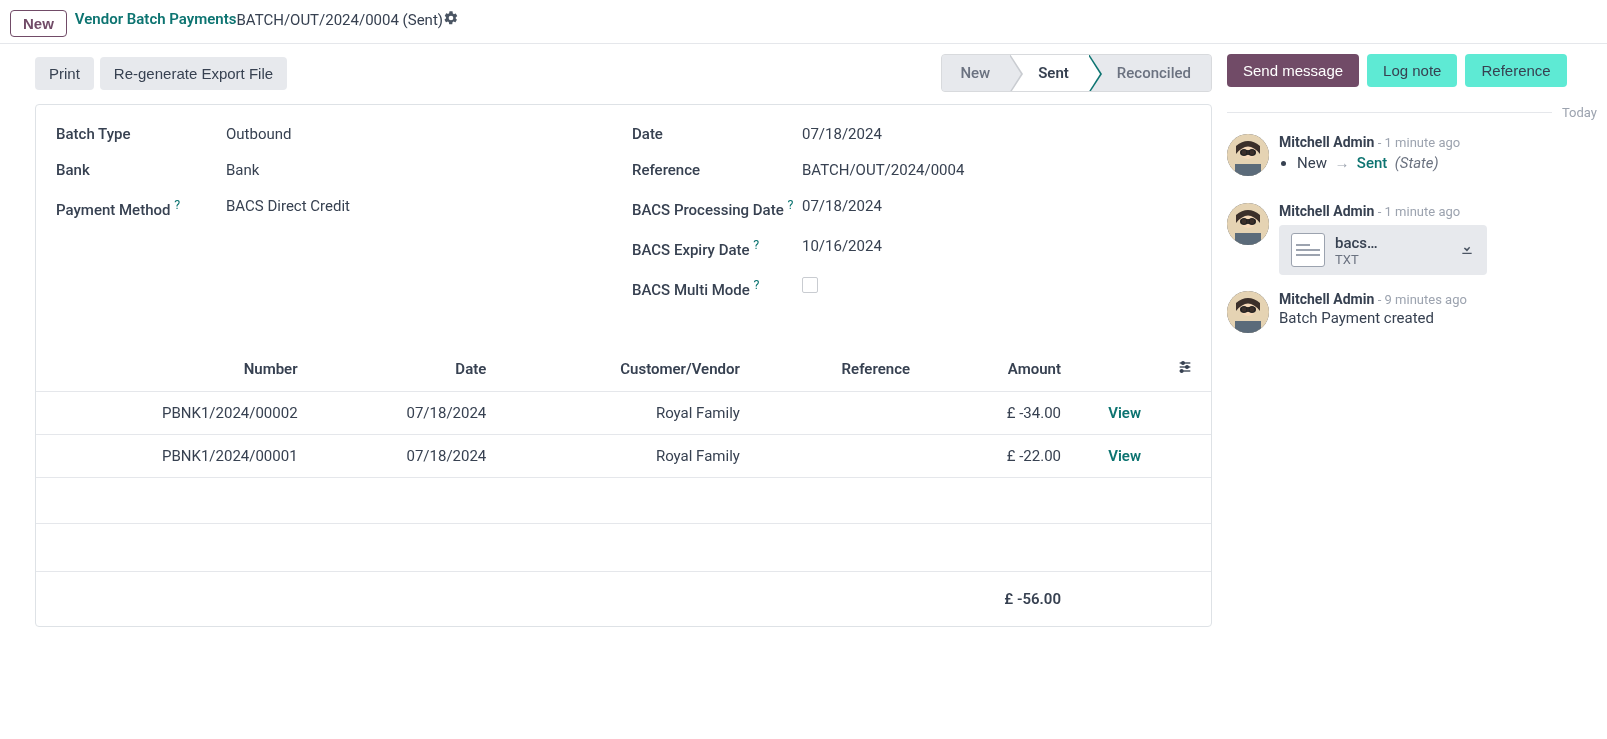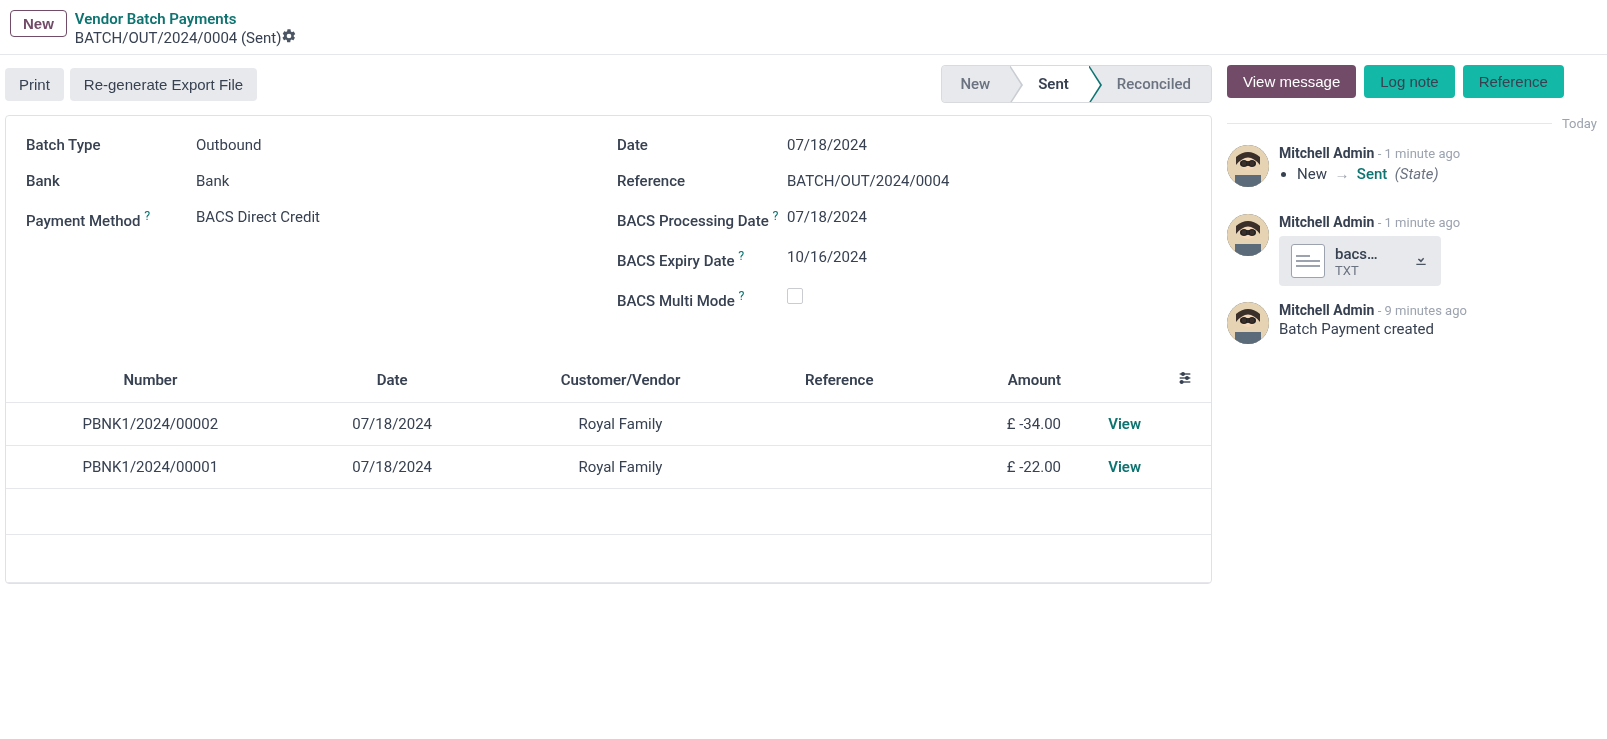--- a/index.html
+++ b/index.html
@@ -38,7 +38,7 @@
     font-size:15px;
     cursor:pointer;
   }
-  .breadcrumb-block{display:flex;flex-direction:column;}
+  .breadcrumb-block{display:flex;flex-direction:row;}
   .breadcrumb-link{color:var(--teal);font-weight:600;font-size:15px;text-decoration:none;}
   .breadcrumb-current{color:#374151;font-size:15px;display:flex;align-items:center;gap:0;}
   .gear-icon{color:#4b5563;cursor:pointer;}

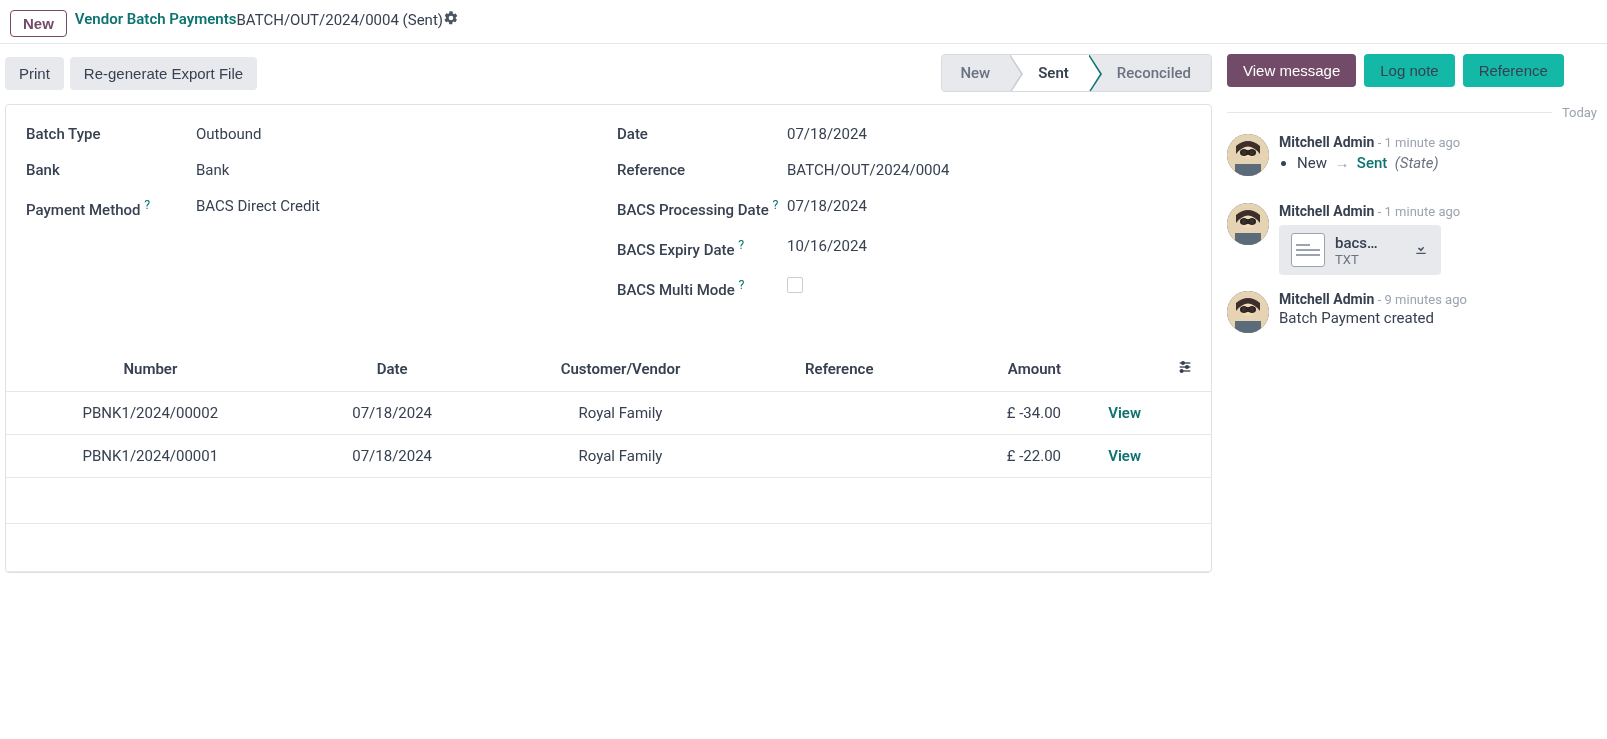--- a/index.html
+++ b/index.html
@@ -46,6 +46,7 @@
   .main-area{
     display:flex;
     align-items:flex-start;
+    padding-left:30px;
   }
   .form-side{
     flex:1;

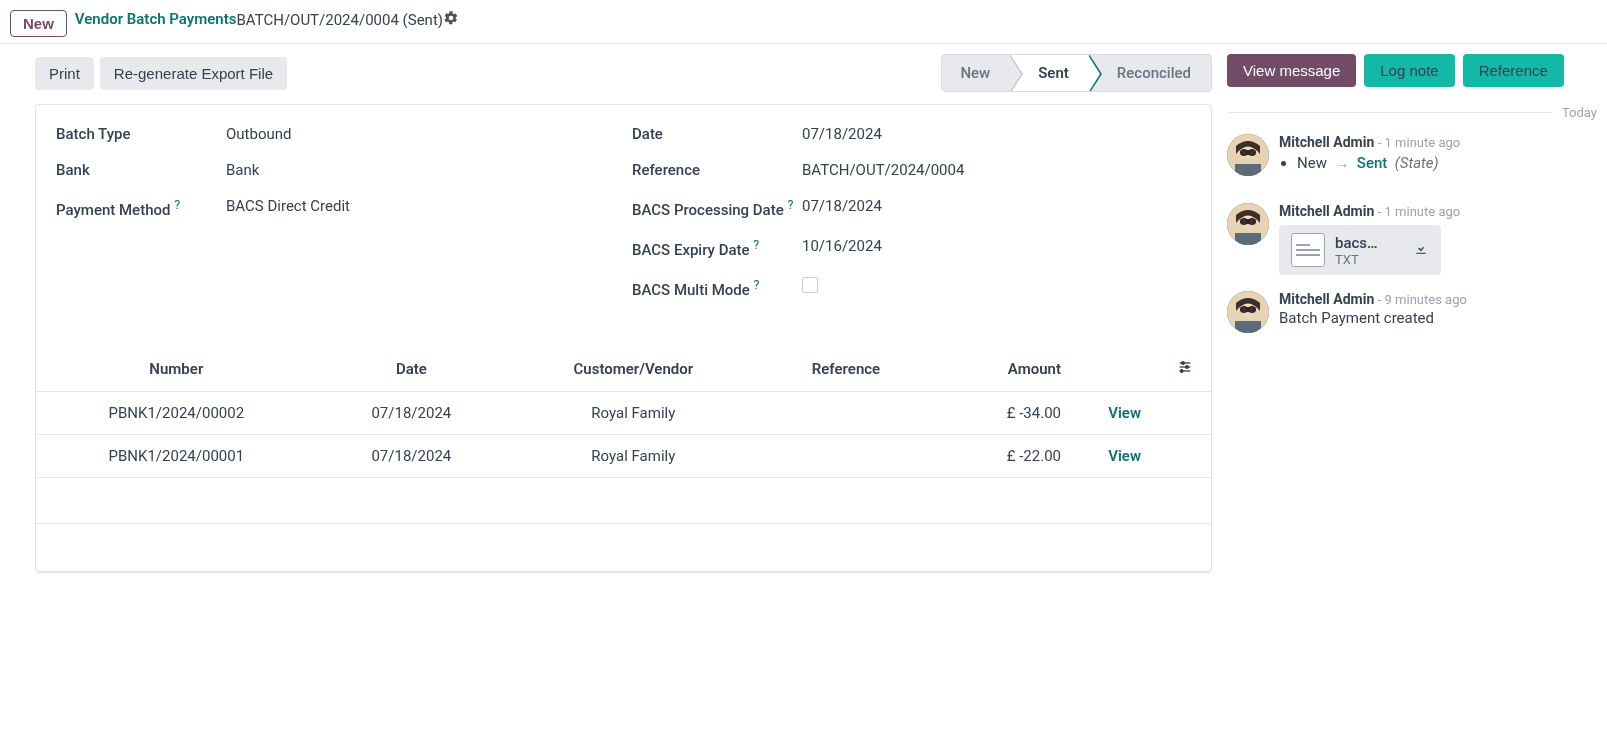--- a/index.html
+++ b/index.html
@@ -387,7 +387,7 @@
 
   <div class="chatter">
     <div class="chatter-btns">
-      <button class="chatter-btn primary">View message</button>
+      <button class="chatter-btn primary">Send message</button>
       <button class="chatter-btn">Log note</button>
       <button class="chatter-btn">Reference</button>
     </div>

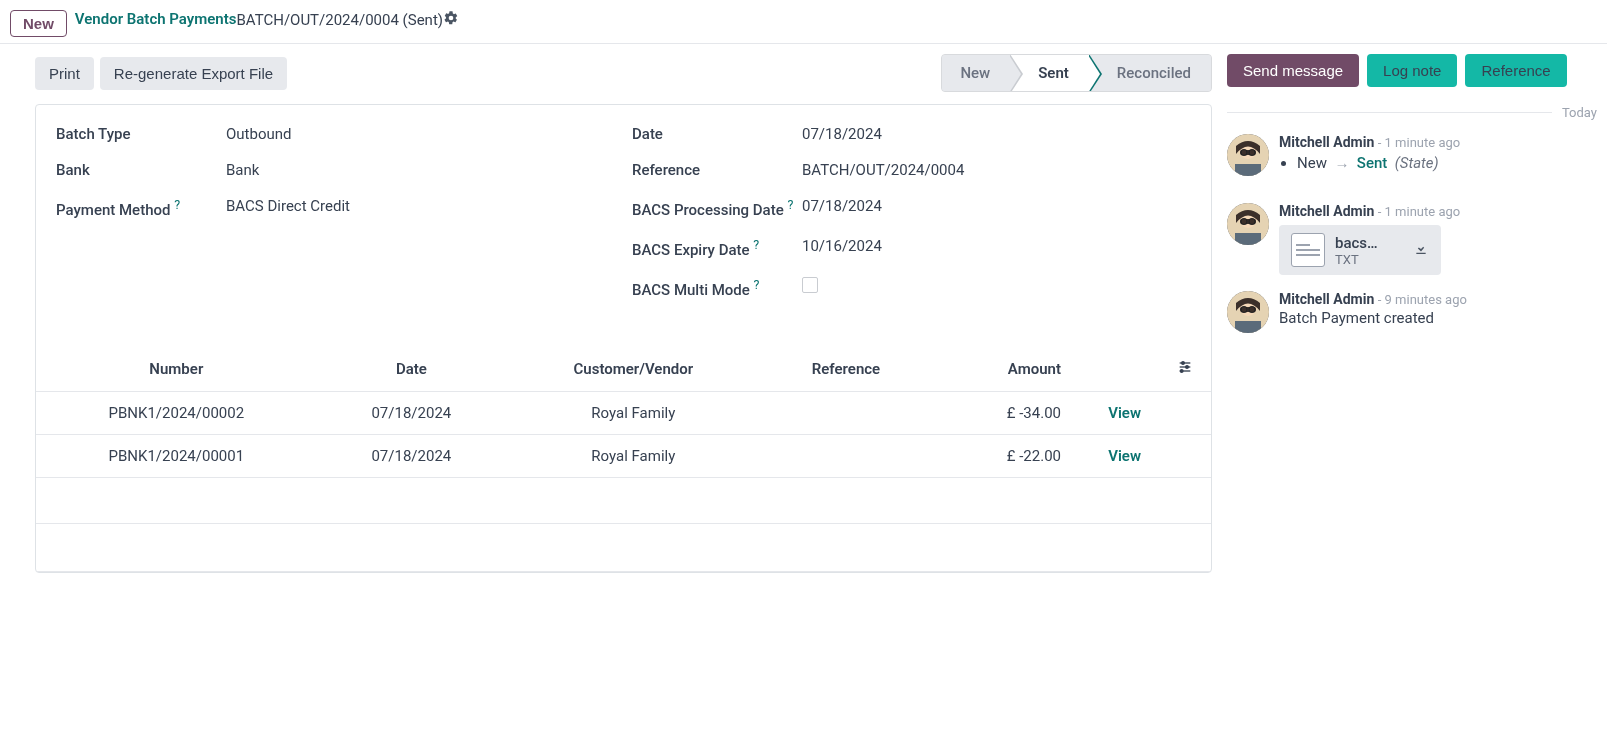--- a/index.html
+++ b/index.html
@@ -204,7 +204,7 @@
   
   .chatter-btns{display:flex;gap:8px;margin-bottom:18px;}
   .chatter-btn{
-    background:#14b8a6;
+    background:#5eead4;
     border:none;
     padding:8px 16px;
     border-radius:4px;

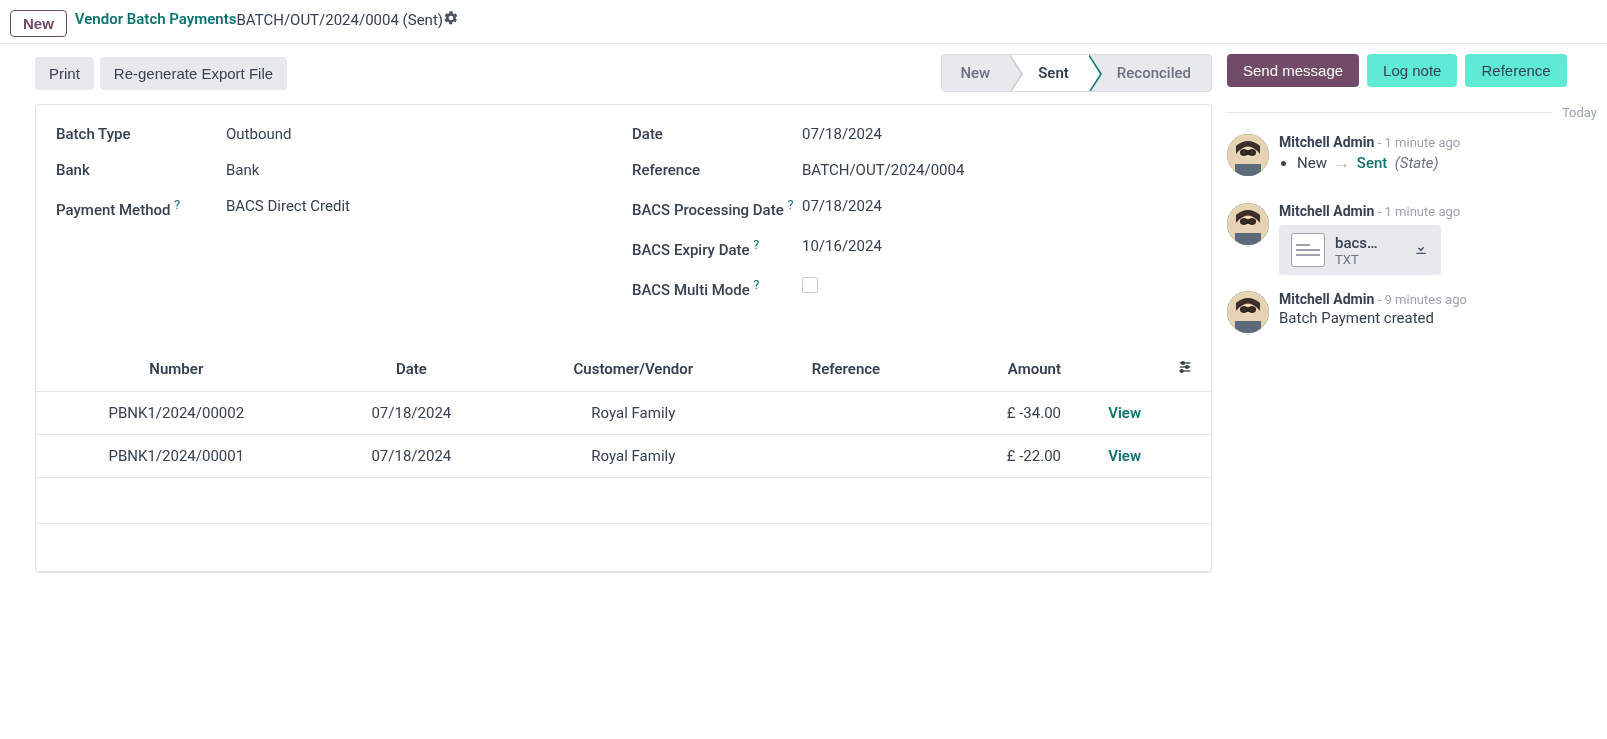--- a/index.html
+++ b/index.html
@@ -243,7 +243,7 @@
   .attachment{
     background:#e7e9ed;border-radius:4px;
     display:flex;align-items:center;gap:10px;
-    padding:8px 12px;margin-top:6px;width:162px;
+    padding:8px 12px;margin-top:6px;width:208px;
   }
   .attachment .file-icon{
     width:34px;height:34px;border:1px solid #9ca3af;border-radius:3px;

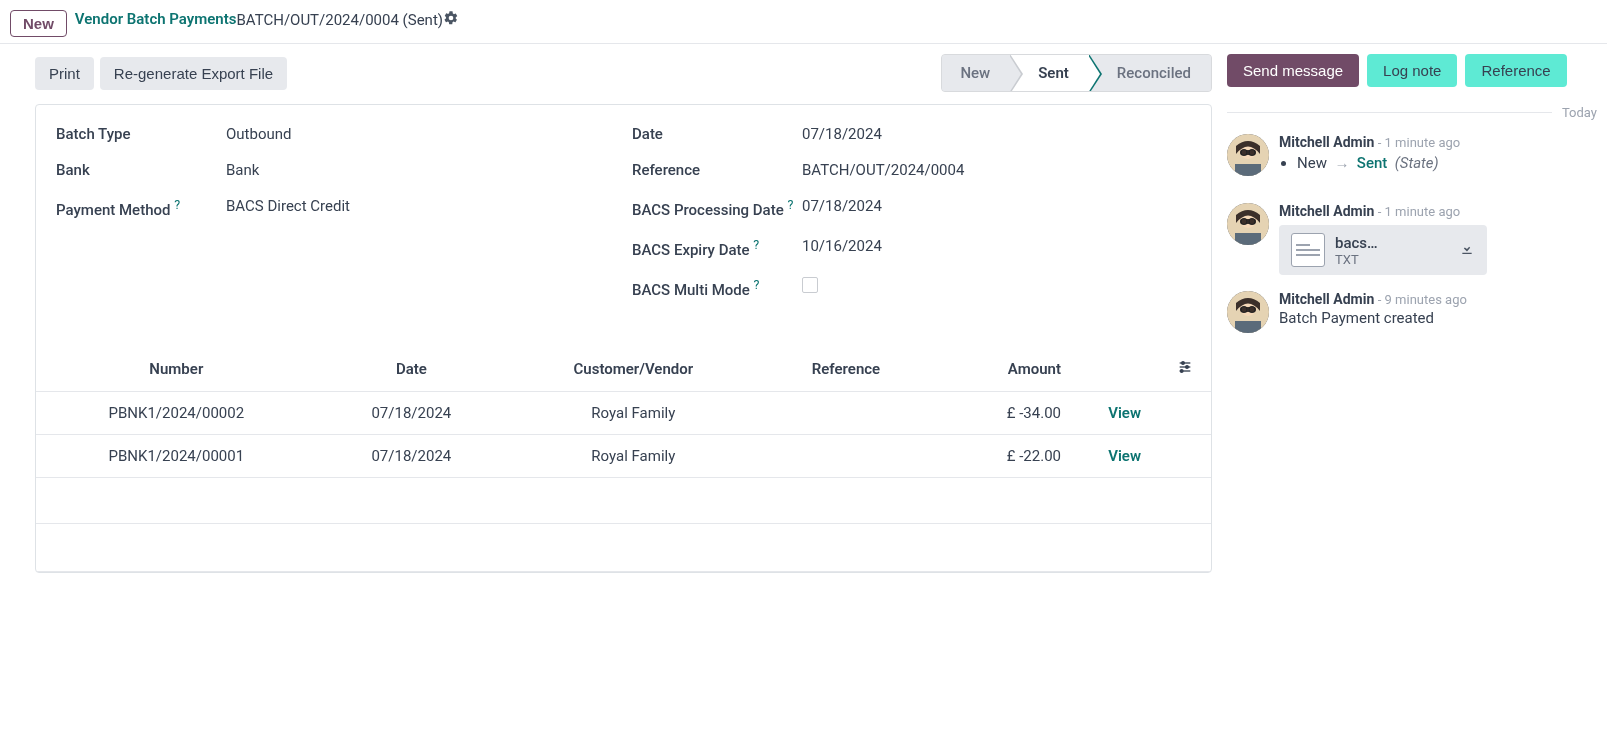--- a/index.html
+++ b/index.html
@@ -190,7 +190,7 @@
   }
   .batch-table th, .batch-table td{
     padding:12px 18px;
-    text-align:center;
+    text-align:right;
     border-bottom:1px solid #e5e7eb;
   }
   .batch-table th{font-weight:600;color:#374151;}

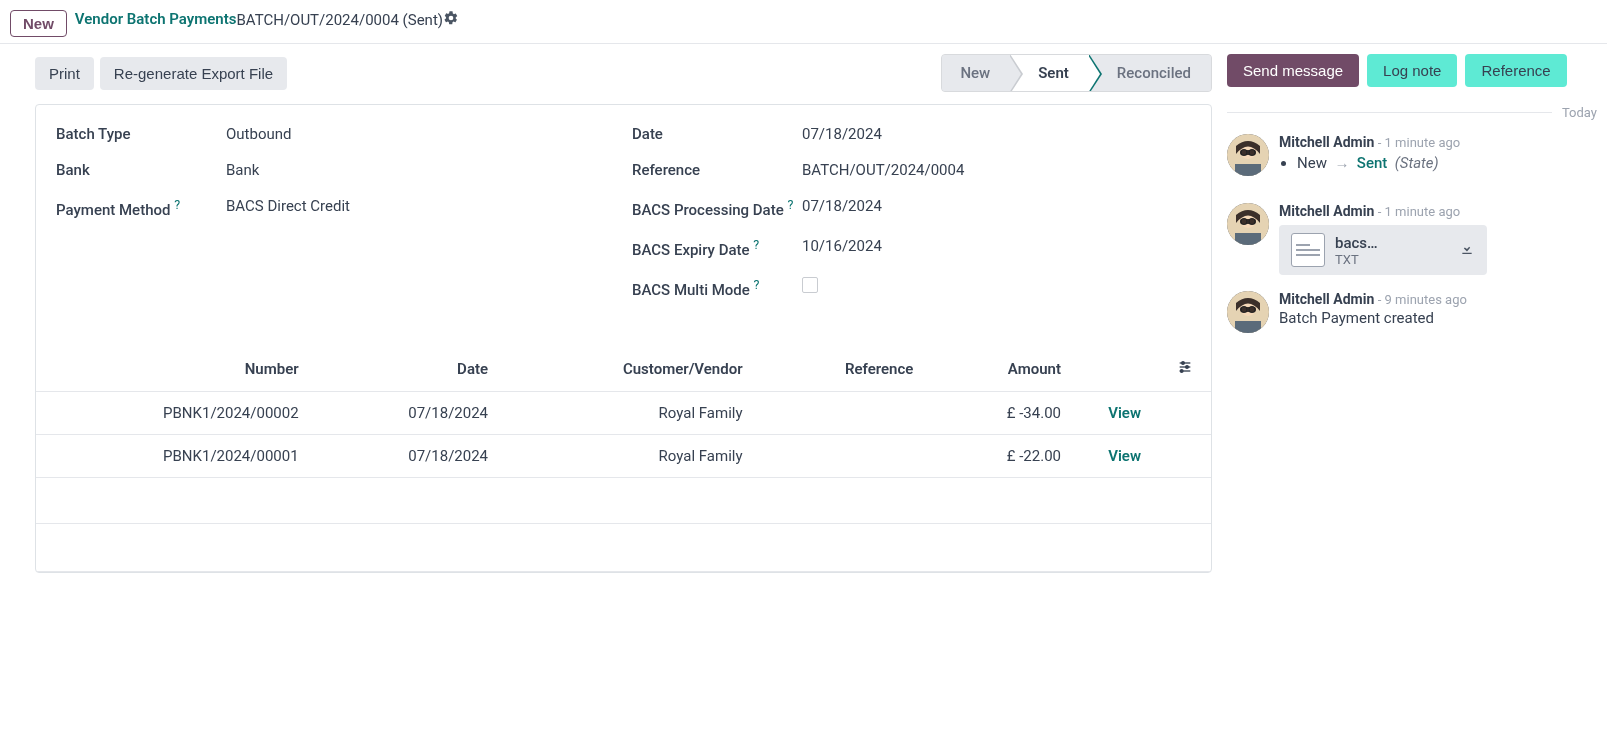--- a/index.html
+++ b/index.html
@@ -380,6 +380,15 @@
           <tr class="big-gap">
               <td colspan="7"></td>
             </tr>
+          <tr class="total-row">
+            <td></td>
+              <td></td>
+              <td></td>
+              <td></td>
+            <td class="right">£ -56.00</td>
+            <td></td>
+              <td></td>
+          </tr>
         </tbody>
       </table>
     </div>

